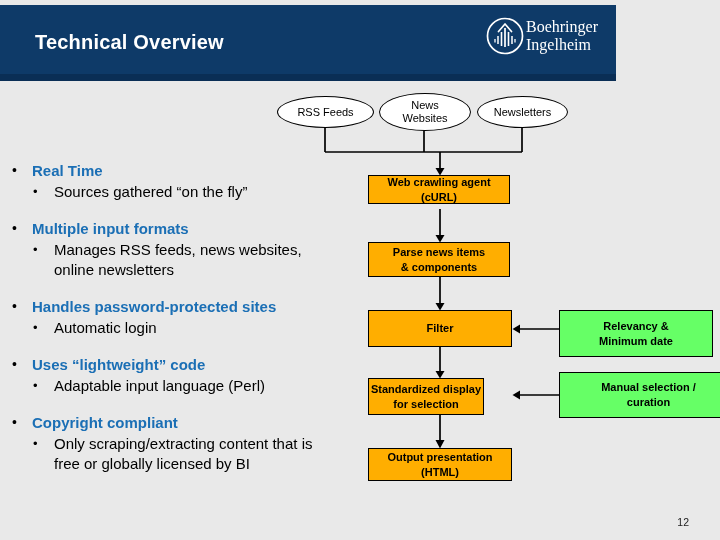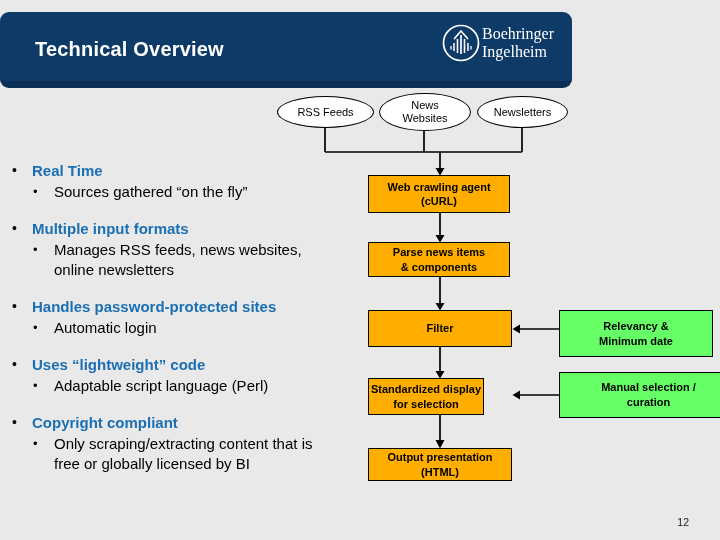--- a/index.html
+++ b/index.html
@@ -13,10 +13,9 @@
 
   
   .header {
-    position:absolute; left:0; top:12px; width:572px; height:76px;
+    position:absolute; left:0; top:5px; width:616px; height:76px;
     background:var(--header-bg,#0e3a68);
     border-bottom:7px solid var(--header-border,#0a2e55);
-    border-radius:9px;
   }
   .title {
     position:absolute; left:35px; top:26px;

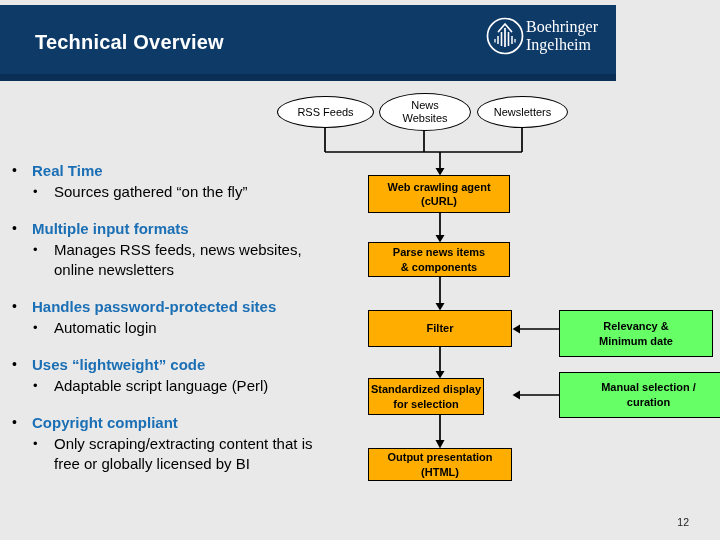--- a/index.html
+++ b/index.html
@@ -50,7 +50,7 @@
     background:var(--process-orange,#ffae00); border:1.4px solid #000;
     font-size:11px; font-weight:bold; line-height:1.3; color:#000;
   }
-  .step-1 { left:368px; top:175px; width:142px; height:38px; }
+  .step-1 { left:368px; top:175px; width:142px; height:29px; }
   .step-2 { left:368px; top:242px; width:142px; height:35px; }
   .step-3 { left:368px; top:310px; width:144px; height:37px; }
   .step-4 { left:368px; top:378px; width:116px; height:37px;align-items:center; }

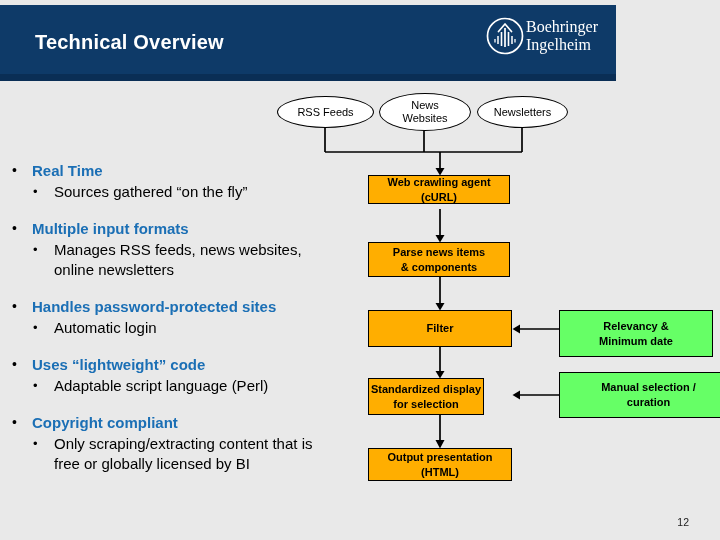--- a/index.html
+++ b/index.html
@@ -135,7 +135,7 @@
       </div>
       <div class="s-row">
         <span class="s-dot">•</span>
-        <span class="s-text">Adaptable script language (Perl)</span>
+        <span class="s-text">Adaptable input language (Perl)</span>
       </div>
     </div>
 

